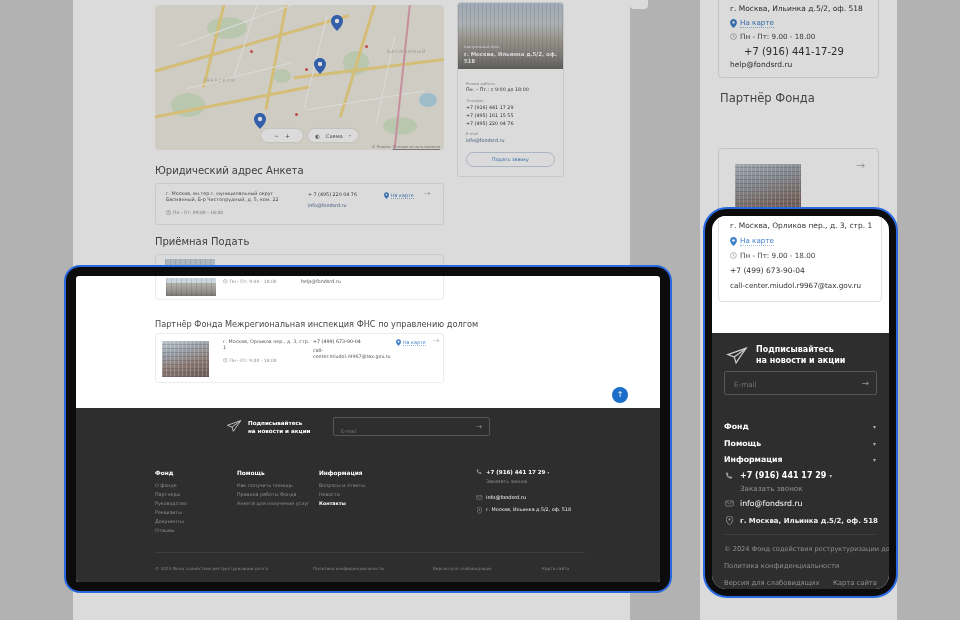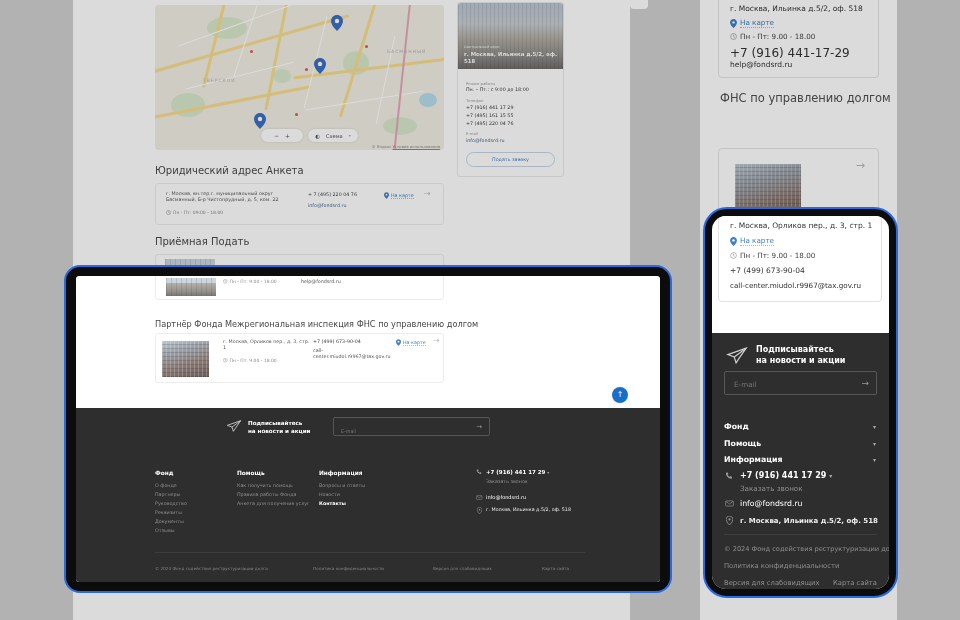--- a/index.html
+++ b/index.html
@@ -189,7 +189,7 @@
             </svg>
           <span class="nw" style="font-size:7.2px;color:#444;">Пн - Пт: 9.00 - 18.00</span>
         </div>
-        <div class="a nw" style="left:11px;top:81px;font-size:12px;color:#333;">+7 (916) 441-17-29</div>
+        <div class="a nw" style="left:25px;top:81px;font-size:10px;color:#333;">+7 (916) 441-17-29</div>
         <div class="a nw" style="left:11px;top:95px;font-size:7.5px;color:#333;">help@fondsrd.ru</div>
       </div>
       <div class="a" style="left:20px;top:92px;font-size:11.5px;line-height:13.5px;color:#4f4f4f;">

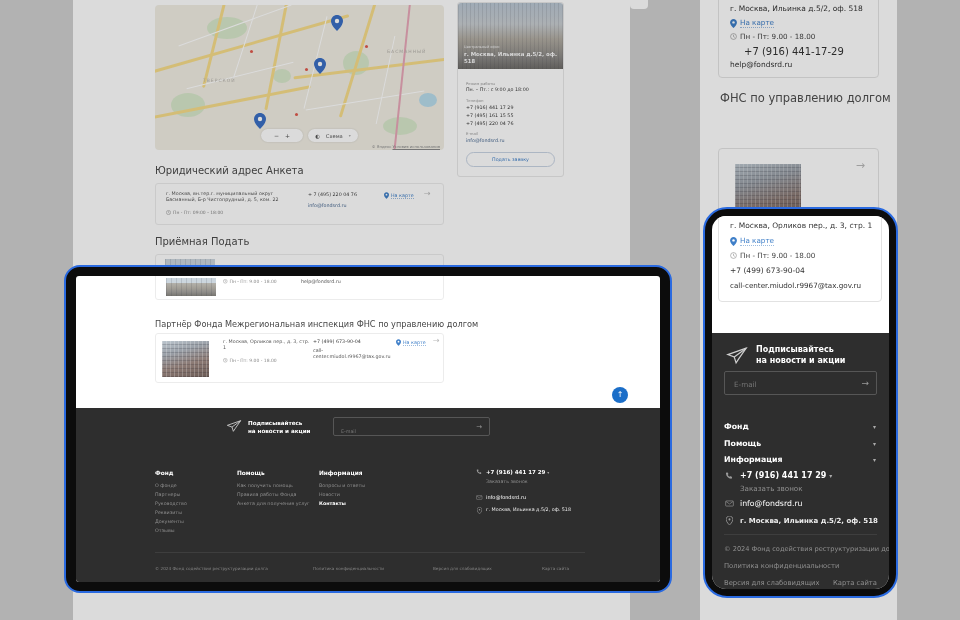--- a/index.html
+++ b/index.html
@@ -193,6 +193,7 @@
         <div class="a nw" style="left:11px;top:95px;font-size:7.5px;color:#333;">help@fondsrd.ru</div>
       </div>
       <div class="a" style="left:20px;top:92px;font-size:11.5px;line-height:13.5px;color:#4f4f4f;">
+        <div>Партнёр Фонда</div>
         <div>ФНС по управлению долгом</div>
       </div>
       <div class="card" style="left:18px;top:148px;width:161px;height:170px;border-color:#e4e4e4;border-radius:4px;">

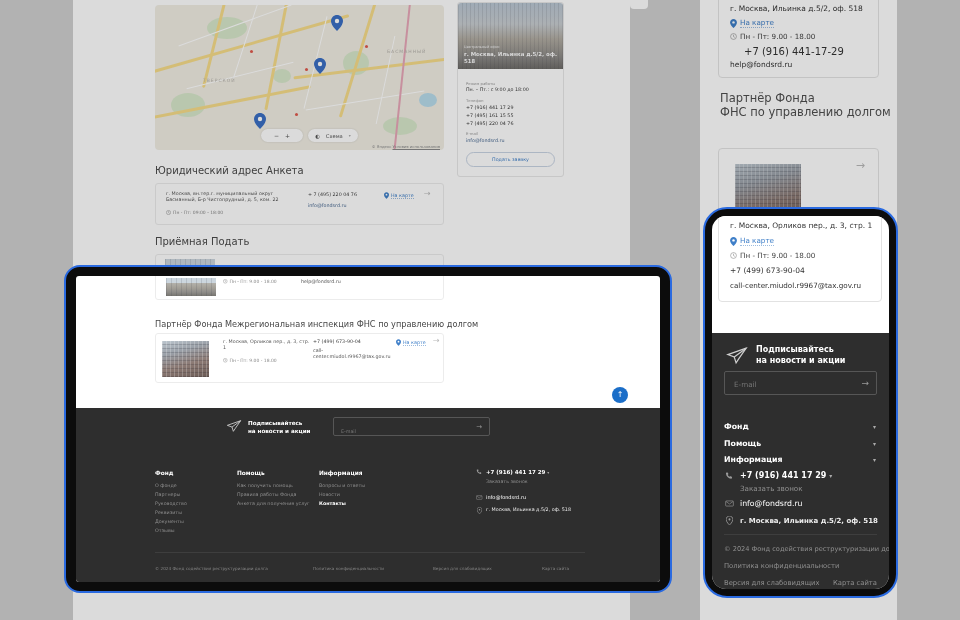--- a/index.html
+++ b/index.html
@@ -194,7 +194,6 @@
       </div>
       <div class="a" style="left:20px;top:92px;font-size:11.5px;line-height:13.5px;color:#4f4f4f;">
         <div>Партнёр Фонда</div>
-        <div>ФНС по управлению долгом</div>
       </div>
       <div class="card" style="left:18px;top:148px;width:161px;height:170px;border-color:#e4e4e4;border-radius:4px;">
         <div class="a arrow" style="right:13px;top:10px;font-size:11px;">→</div>

